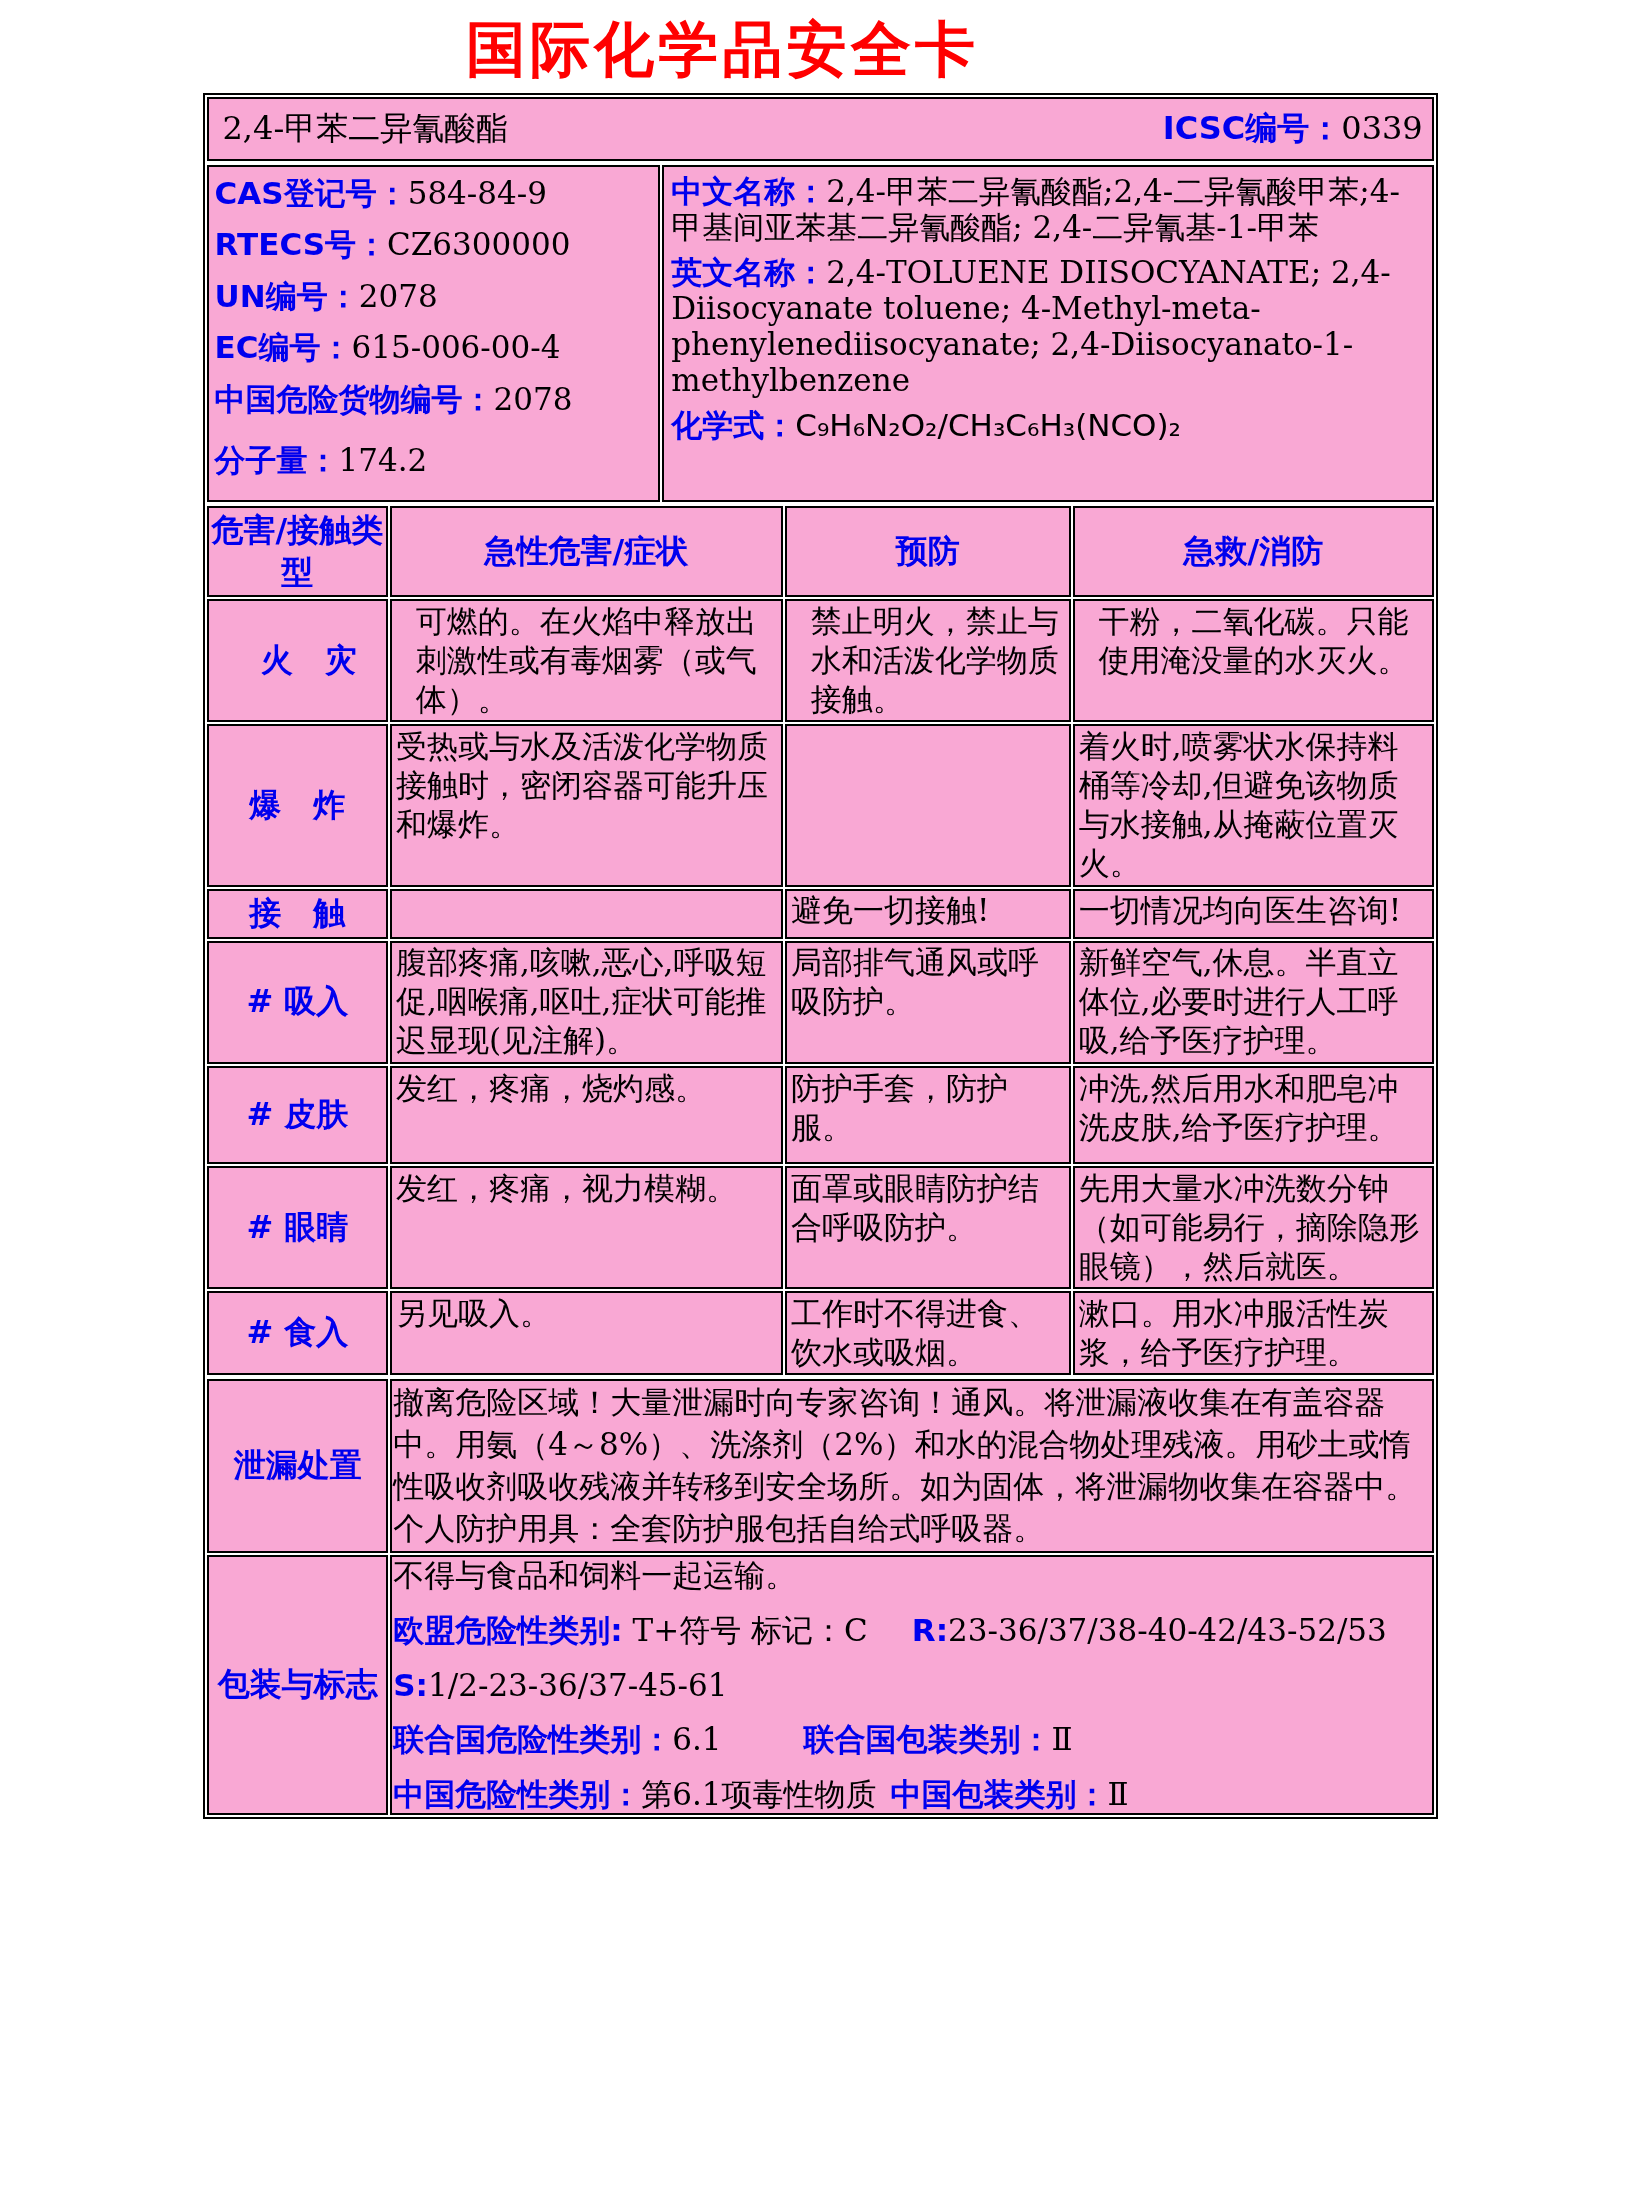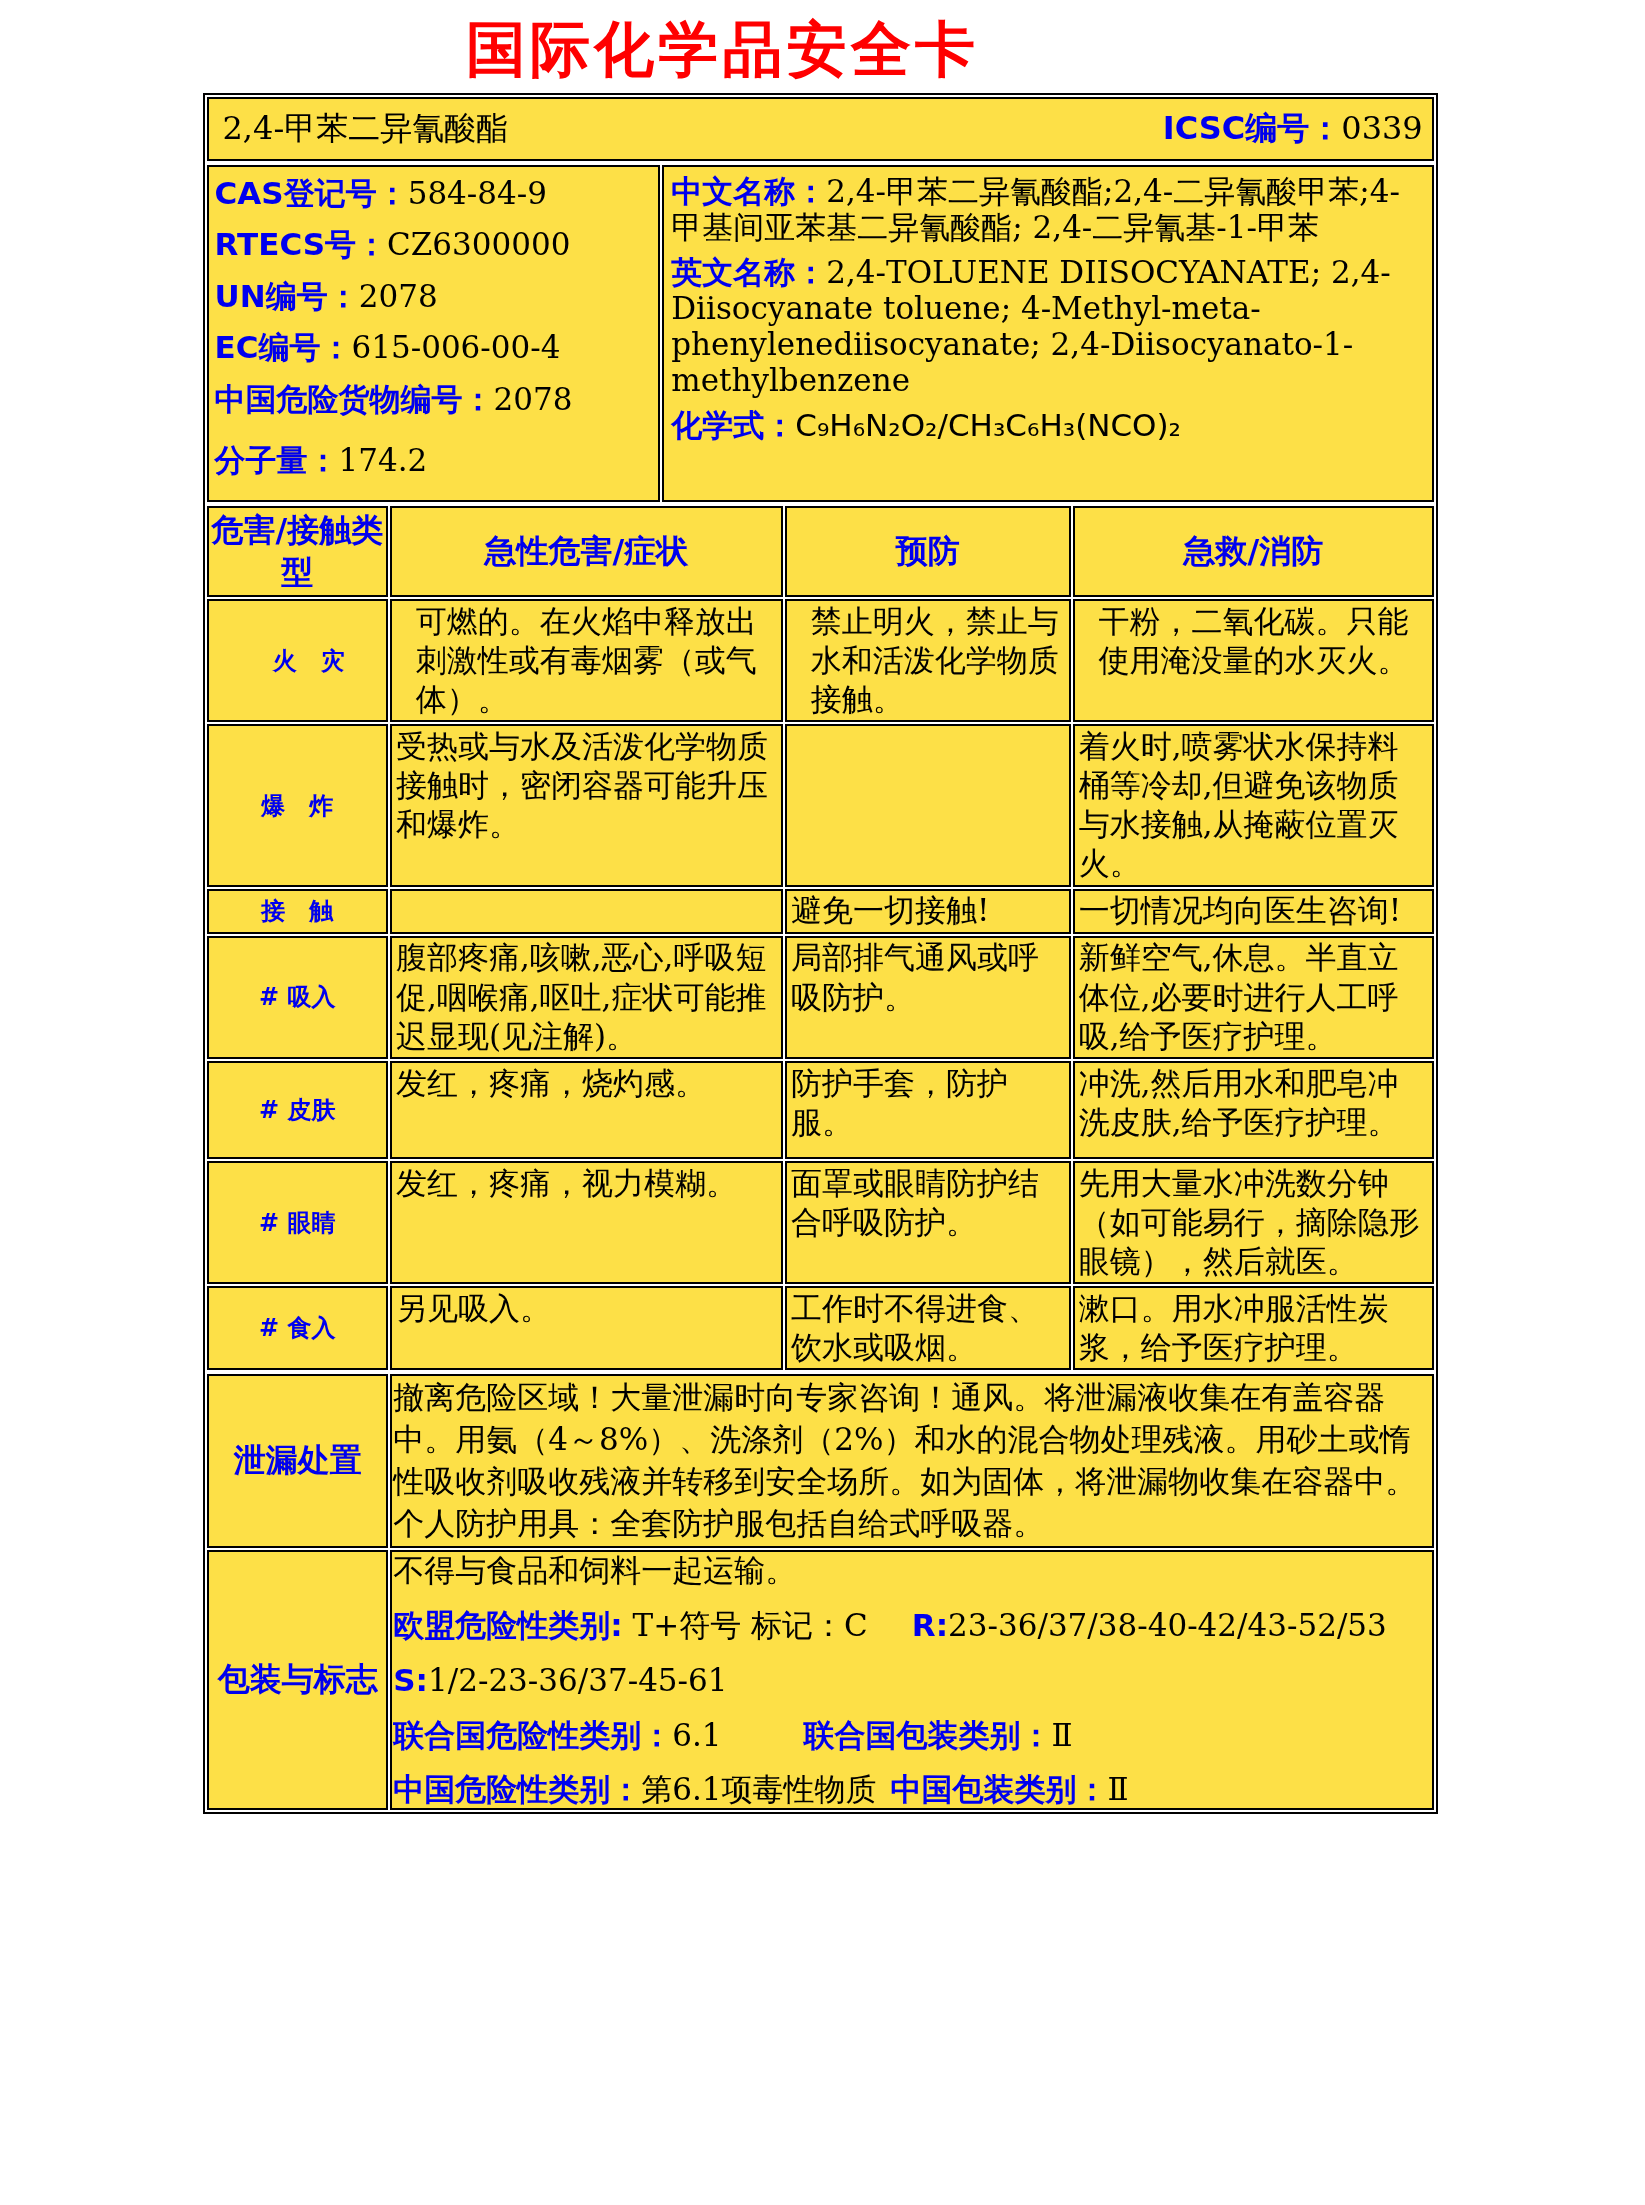--- a/index.html
+++ b/index.html
@@ -26,7 +26,7 @@
     border:2.8px solid #000;background:#fff;
   }
   table{width:100%;border-collapse:separate;border-spacing:2.1px;table-layout:fixed;}
-  td{border:2.1px solid #000;background:#fde047;vertical-align:top;overflow:hidden;}
+  td{border:2.1px solid #000;background:#f9a8d4;vertical-align:top;overflow:hidden;}
   
   .lbl{
     color:#0000EE;font-weight:bold;

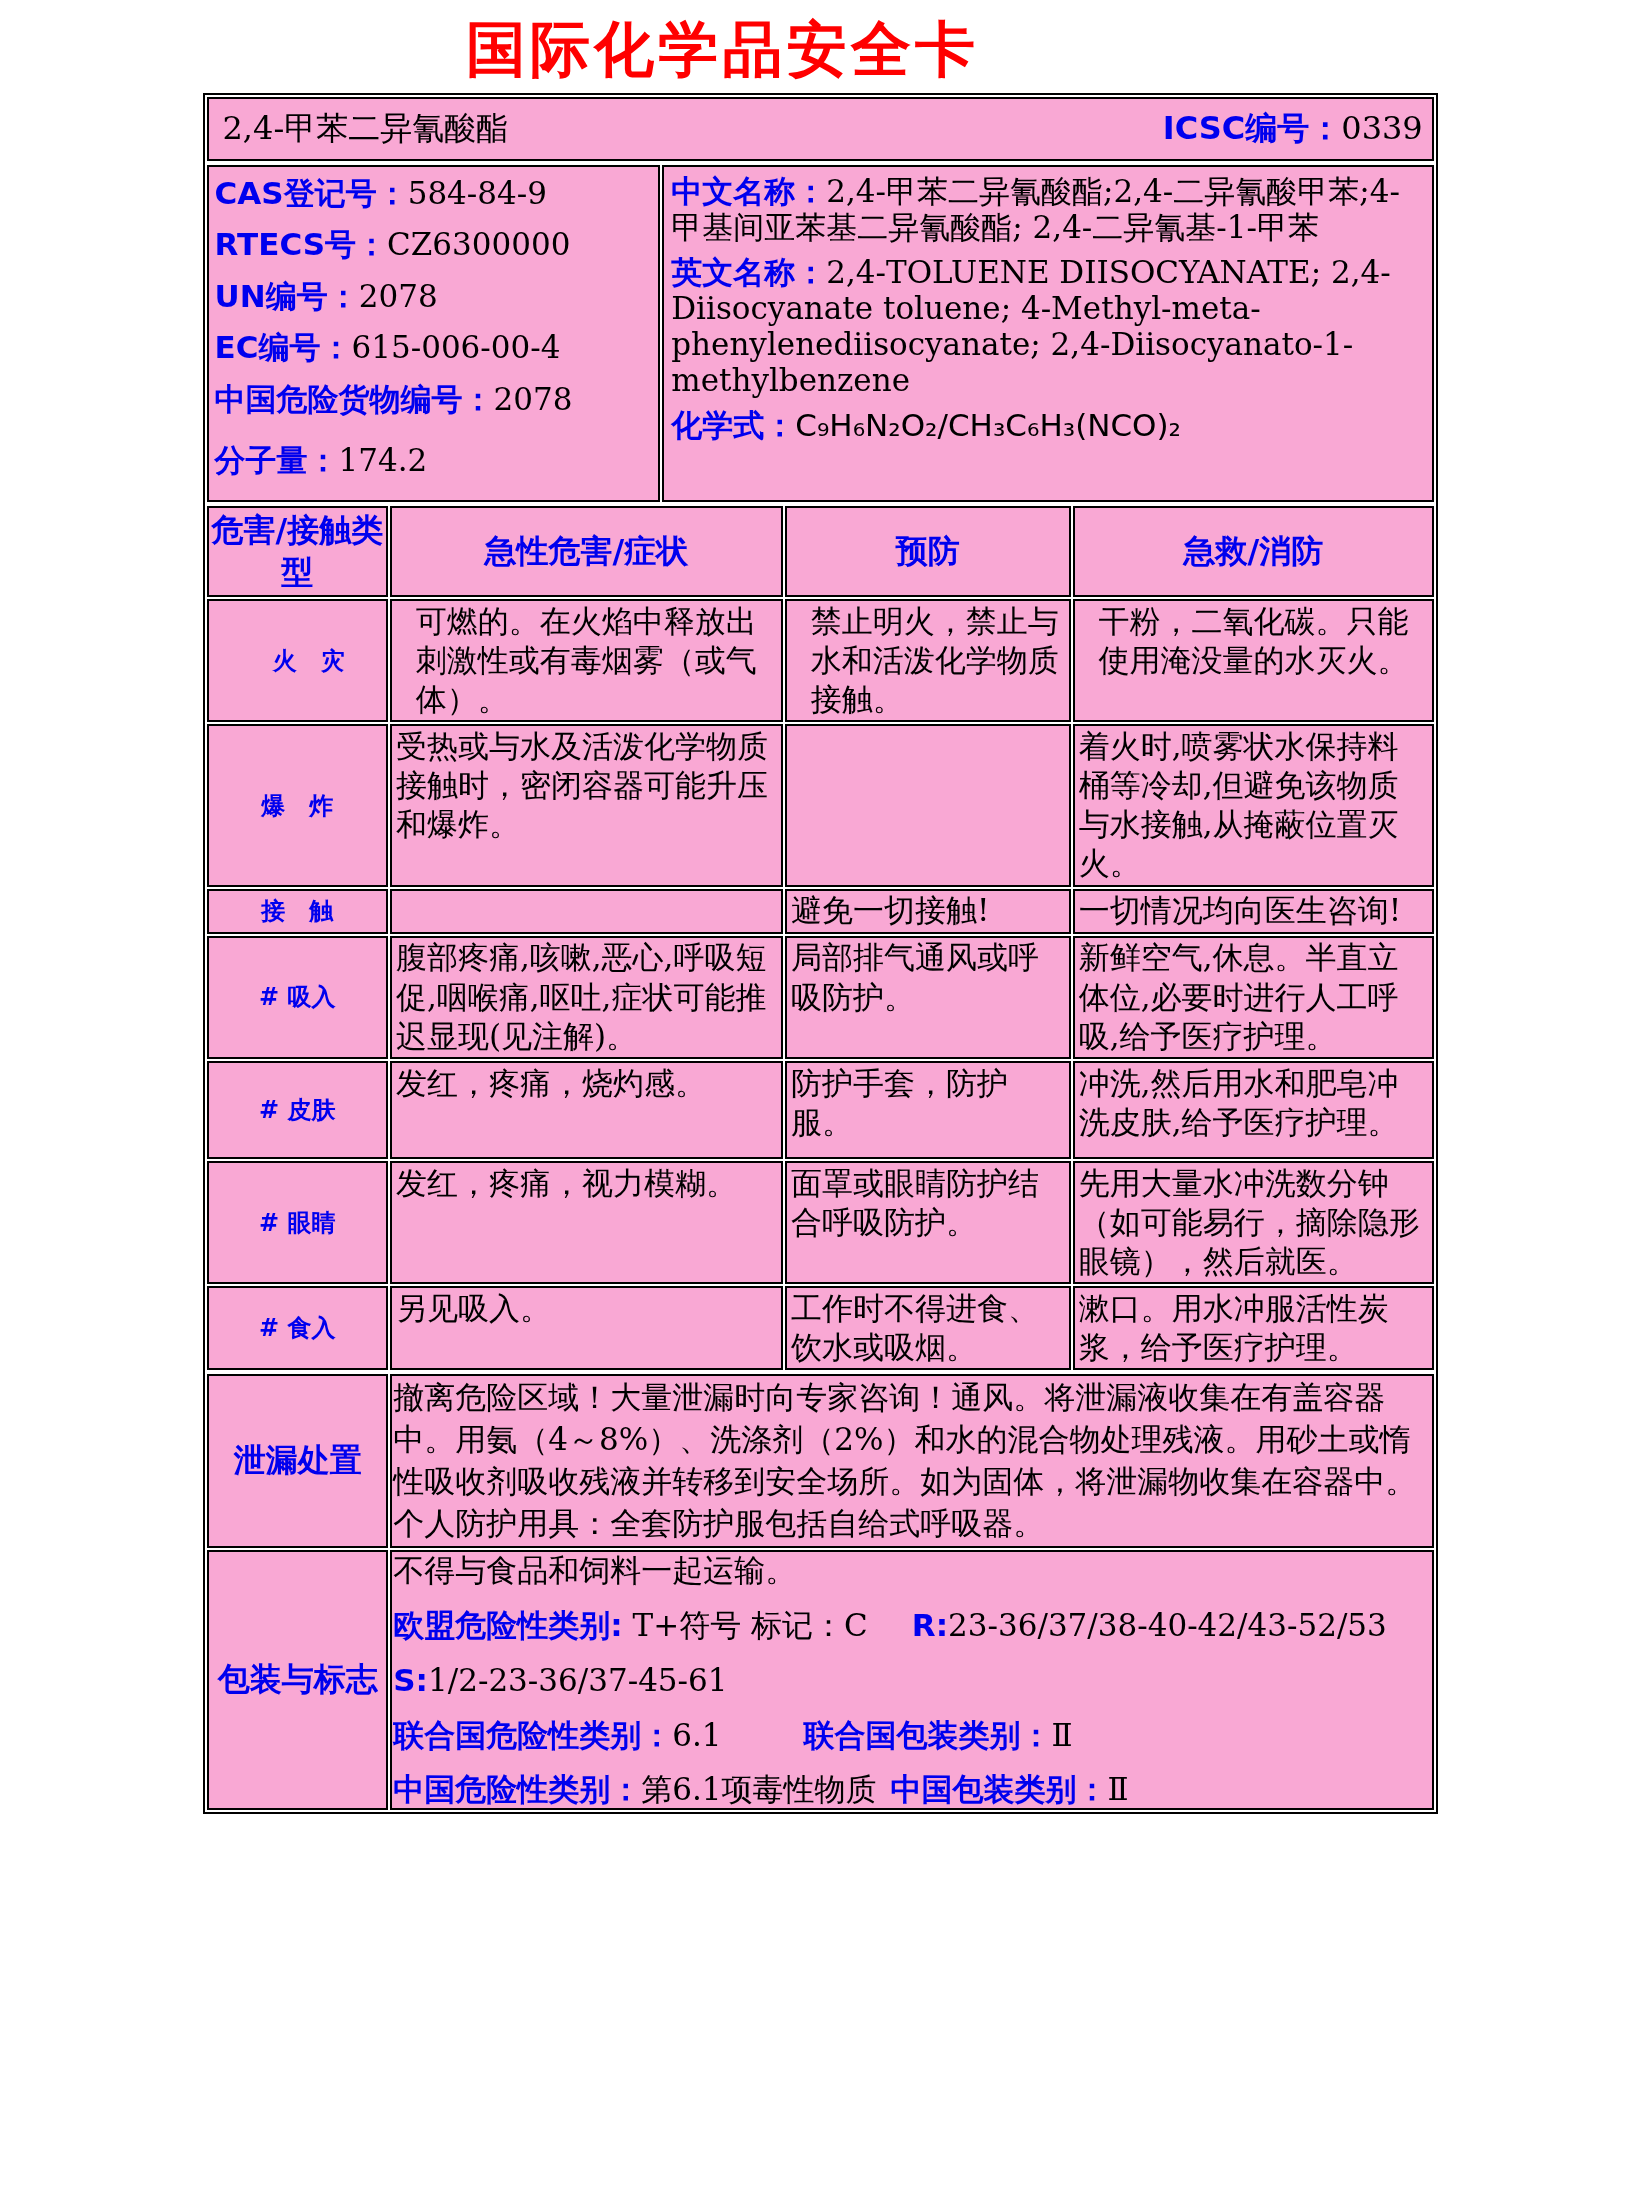--- a/index.html
+++ b/index.html
@@ -50,7 +50,7 @@
   .hz-head td{vertical-align:middle;text-align:center;}
   .hz-head .lbl{font-size:32px;line-height:1.3;}
   .type-cell{vertical-align:middle;text-align:center;}
-  .type-cell .lbl{font-size:24px;white-space:nowrap;}
+  .type-cell .lbl{font-size:32px;white-space:nowrap;}
   .hz-text{font-size:31px;line-height:1.26;padding:0.7px 2.8px 1.4px 4.2px;}
   .h-head{height:85px;} .h-fire{height:110px;padding-left:24px;} .h-expl{height:156px;}
   .h-cont{height:39px;}  .h-inh{height:117px;}  .h-skin{height:92px;}

